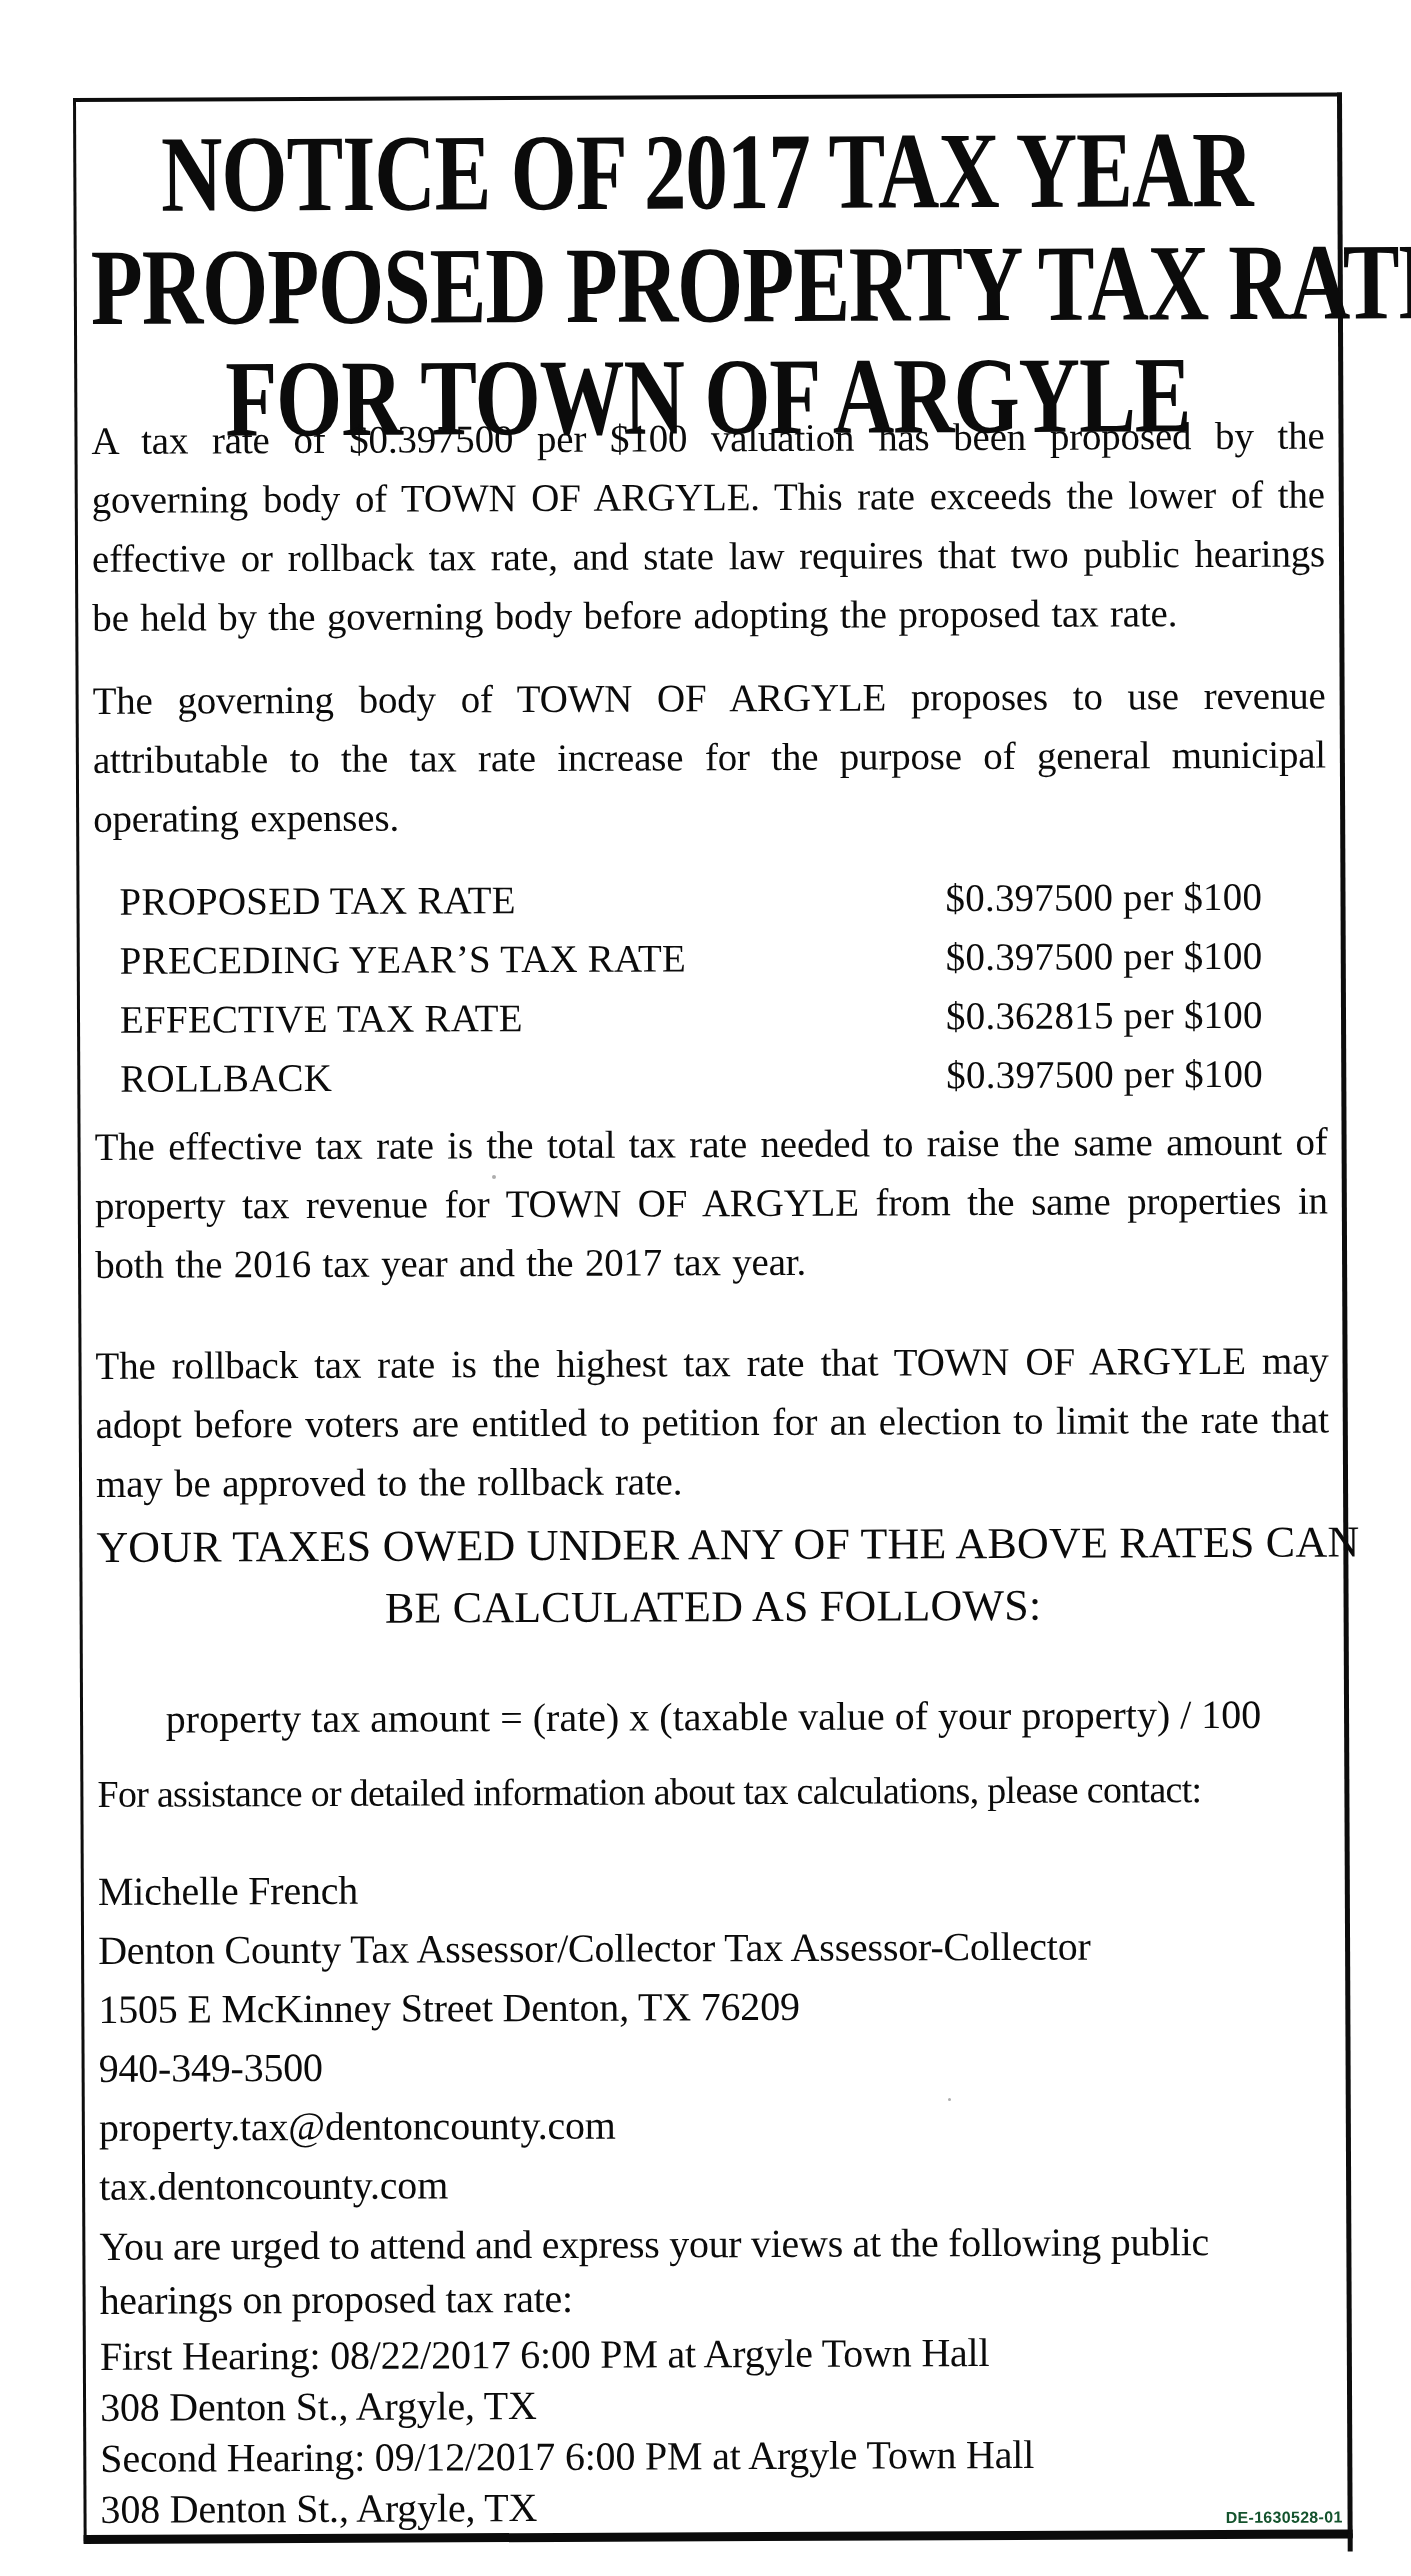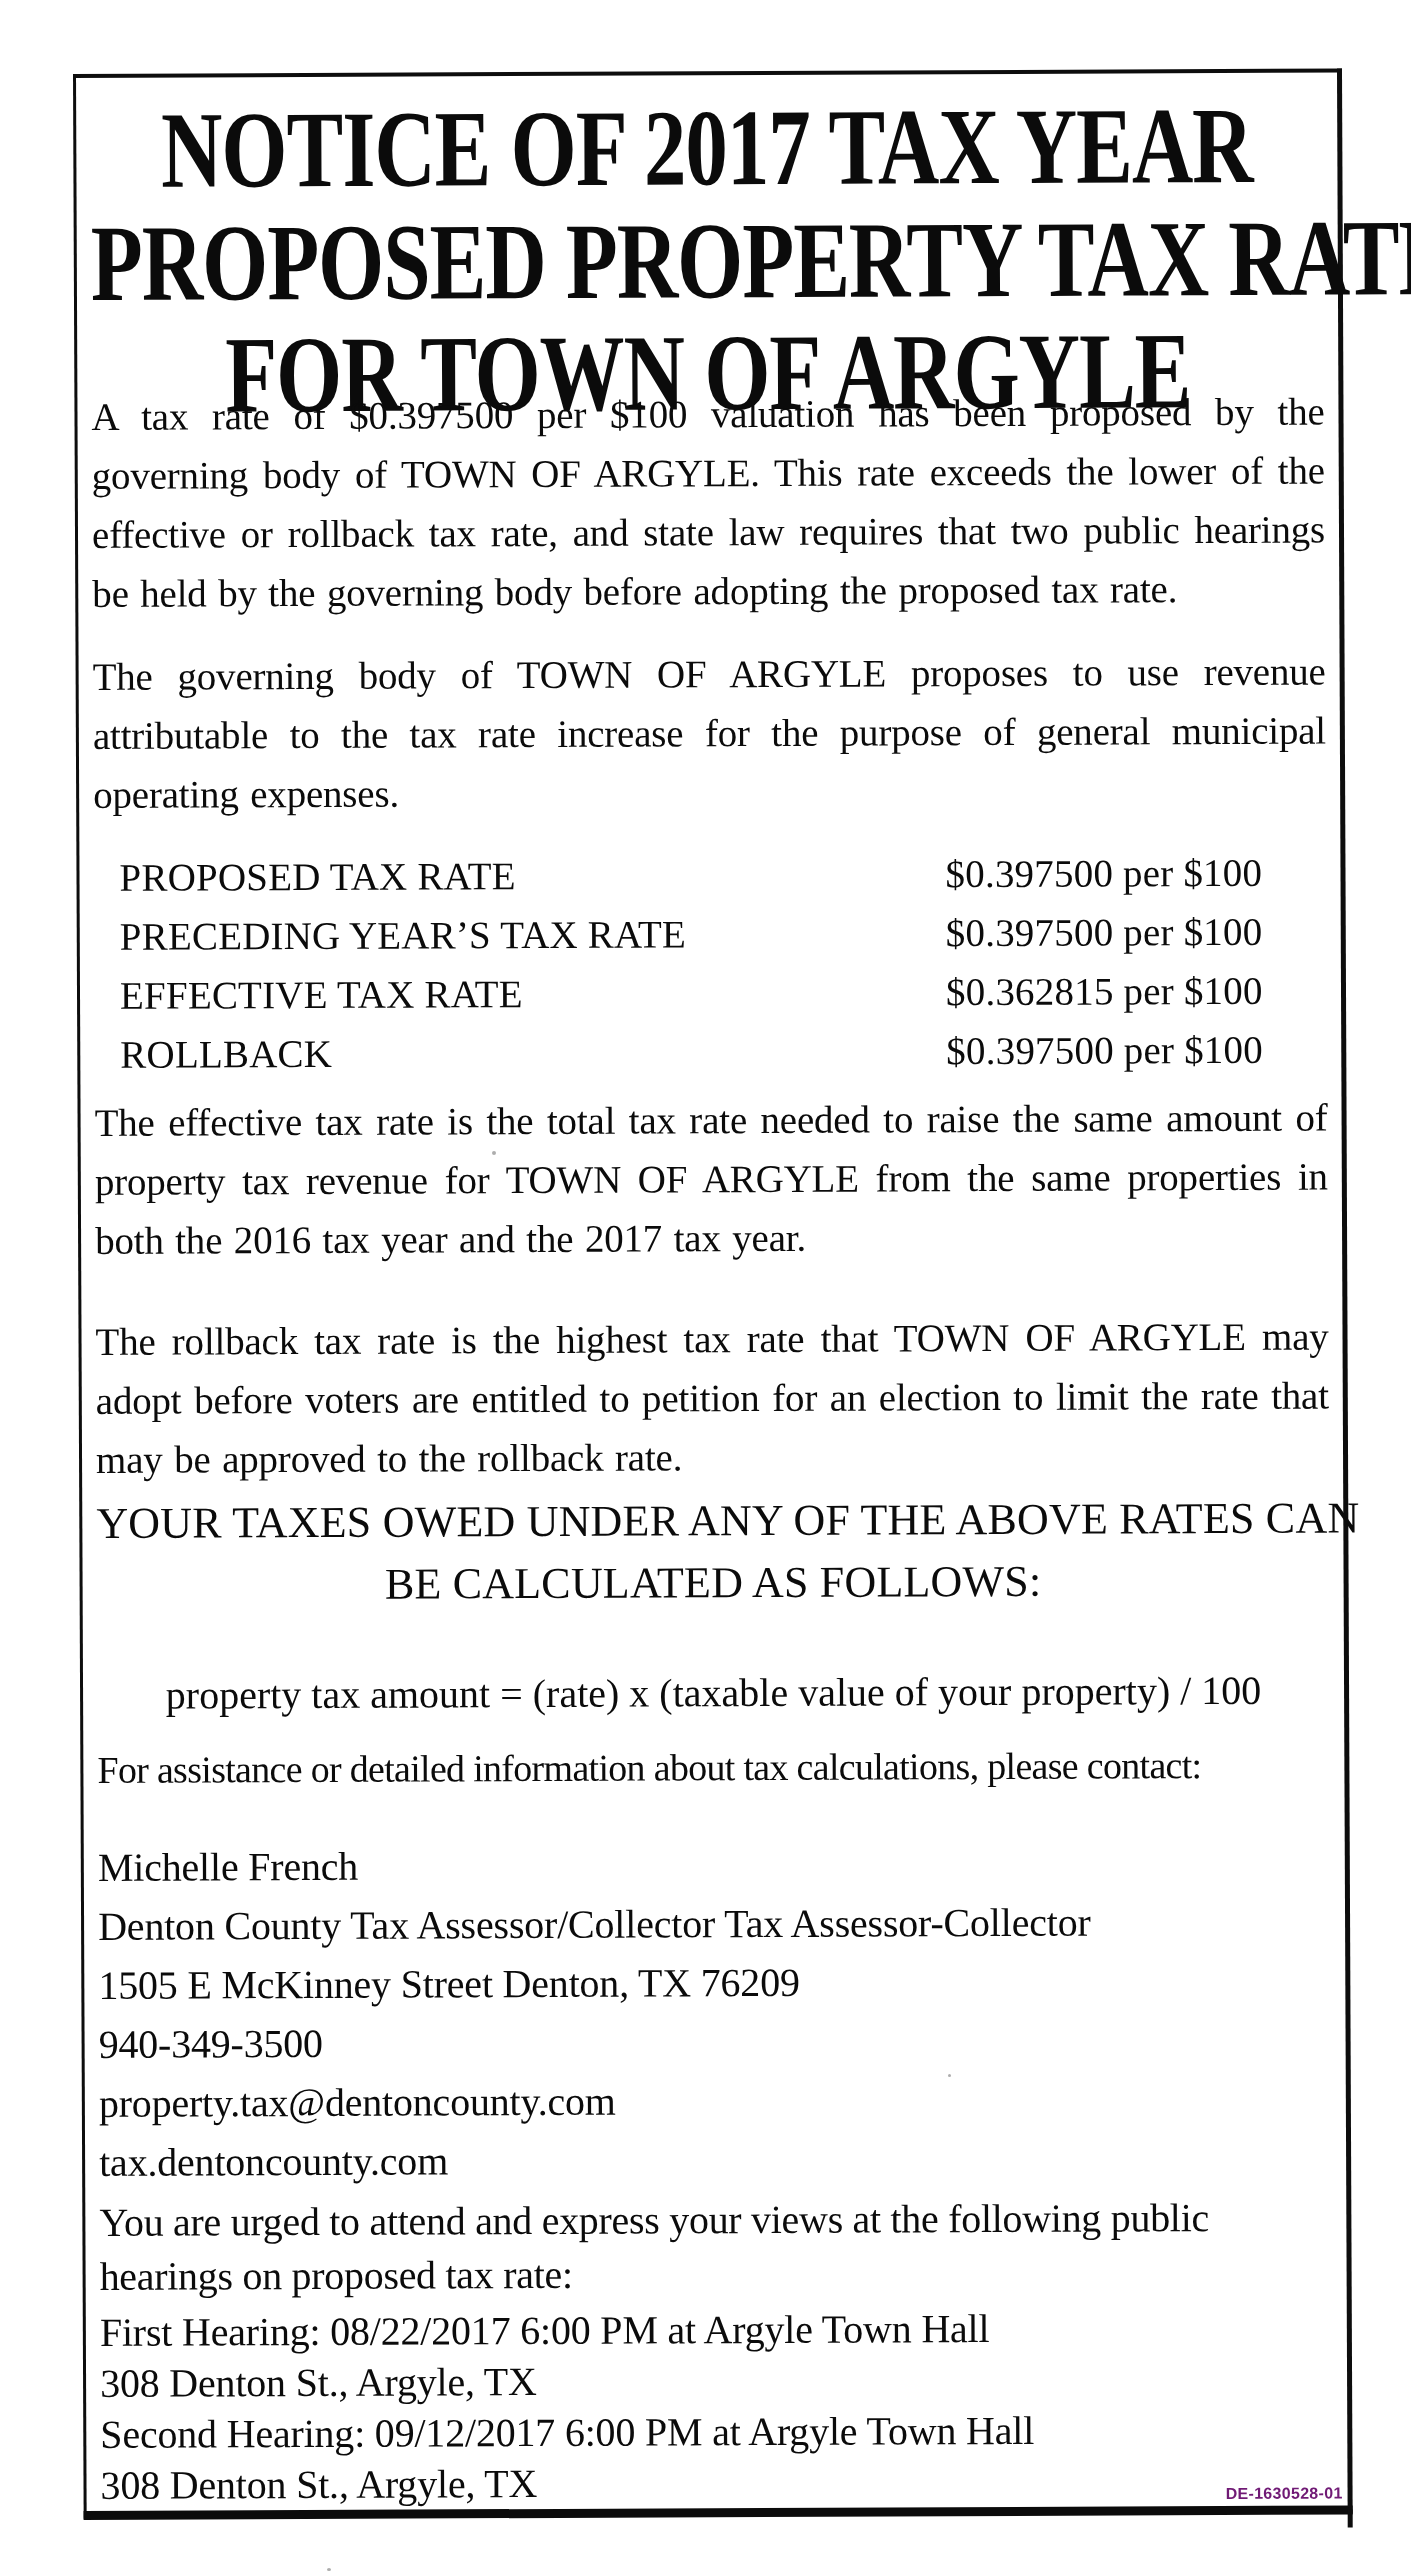--- a/index.html
+++ b/index.html
@@ -14,6 +14,7 @@
     position: relative;
     width: 1412px; height: 2284px;
     background: #ffffff;
+    margin-top: 24px;
   }
   .notice-box {
     position: absolute;

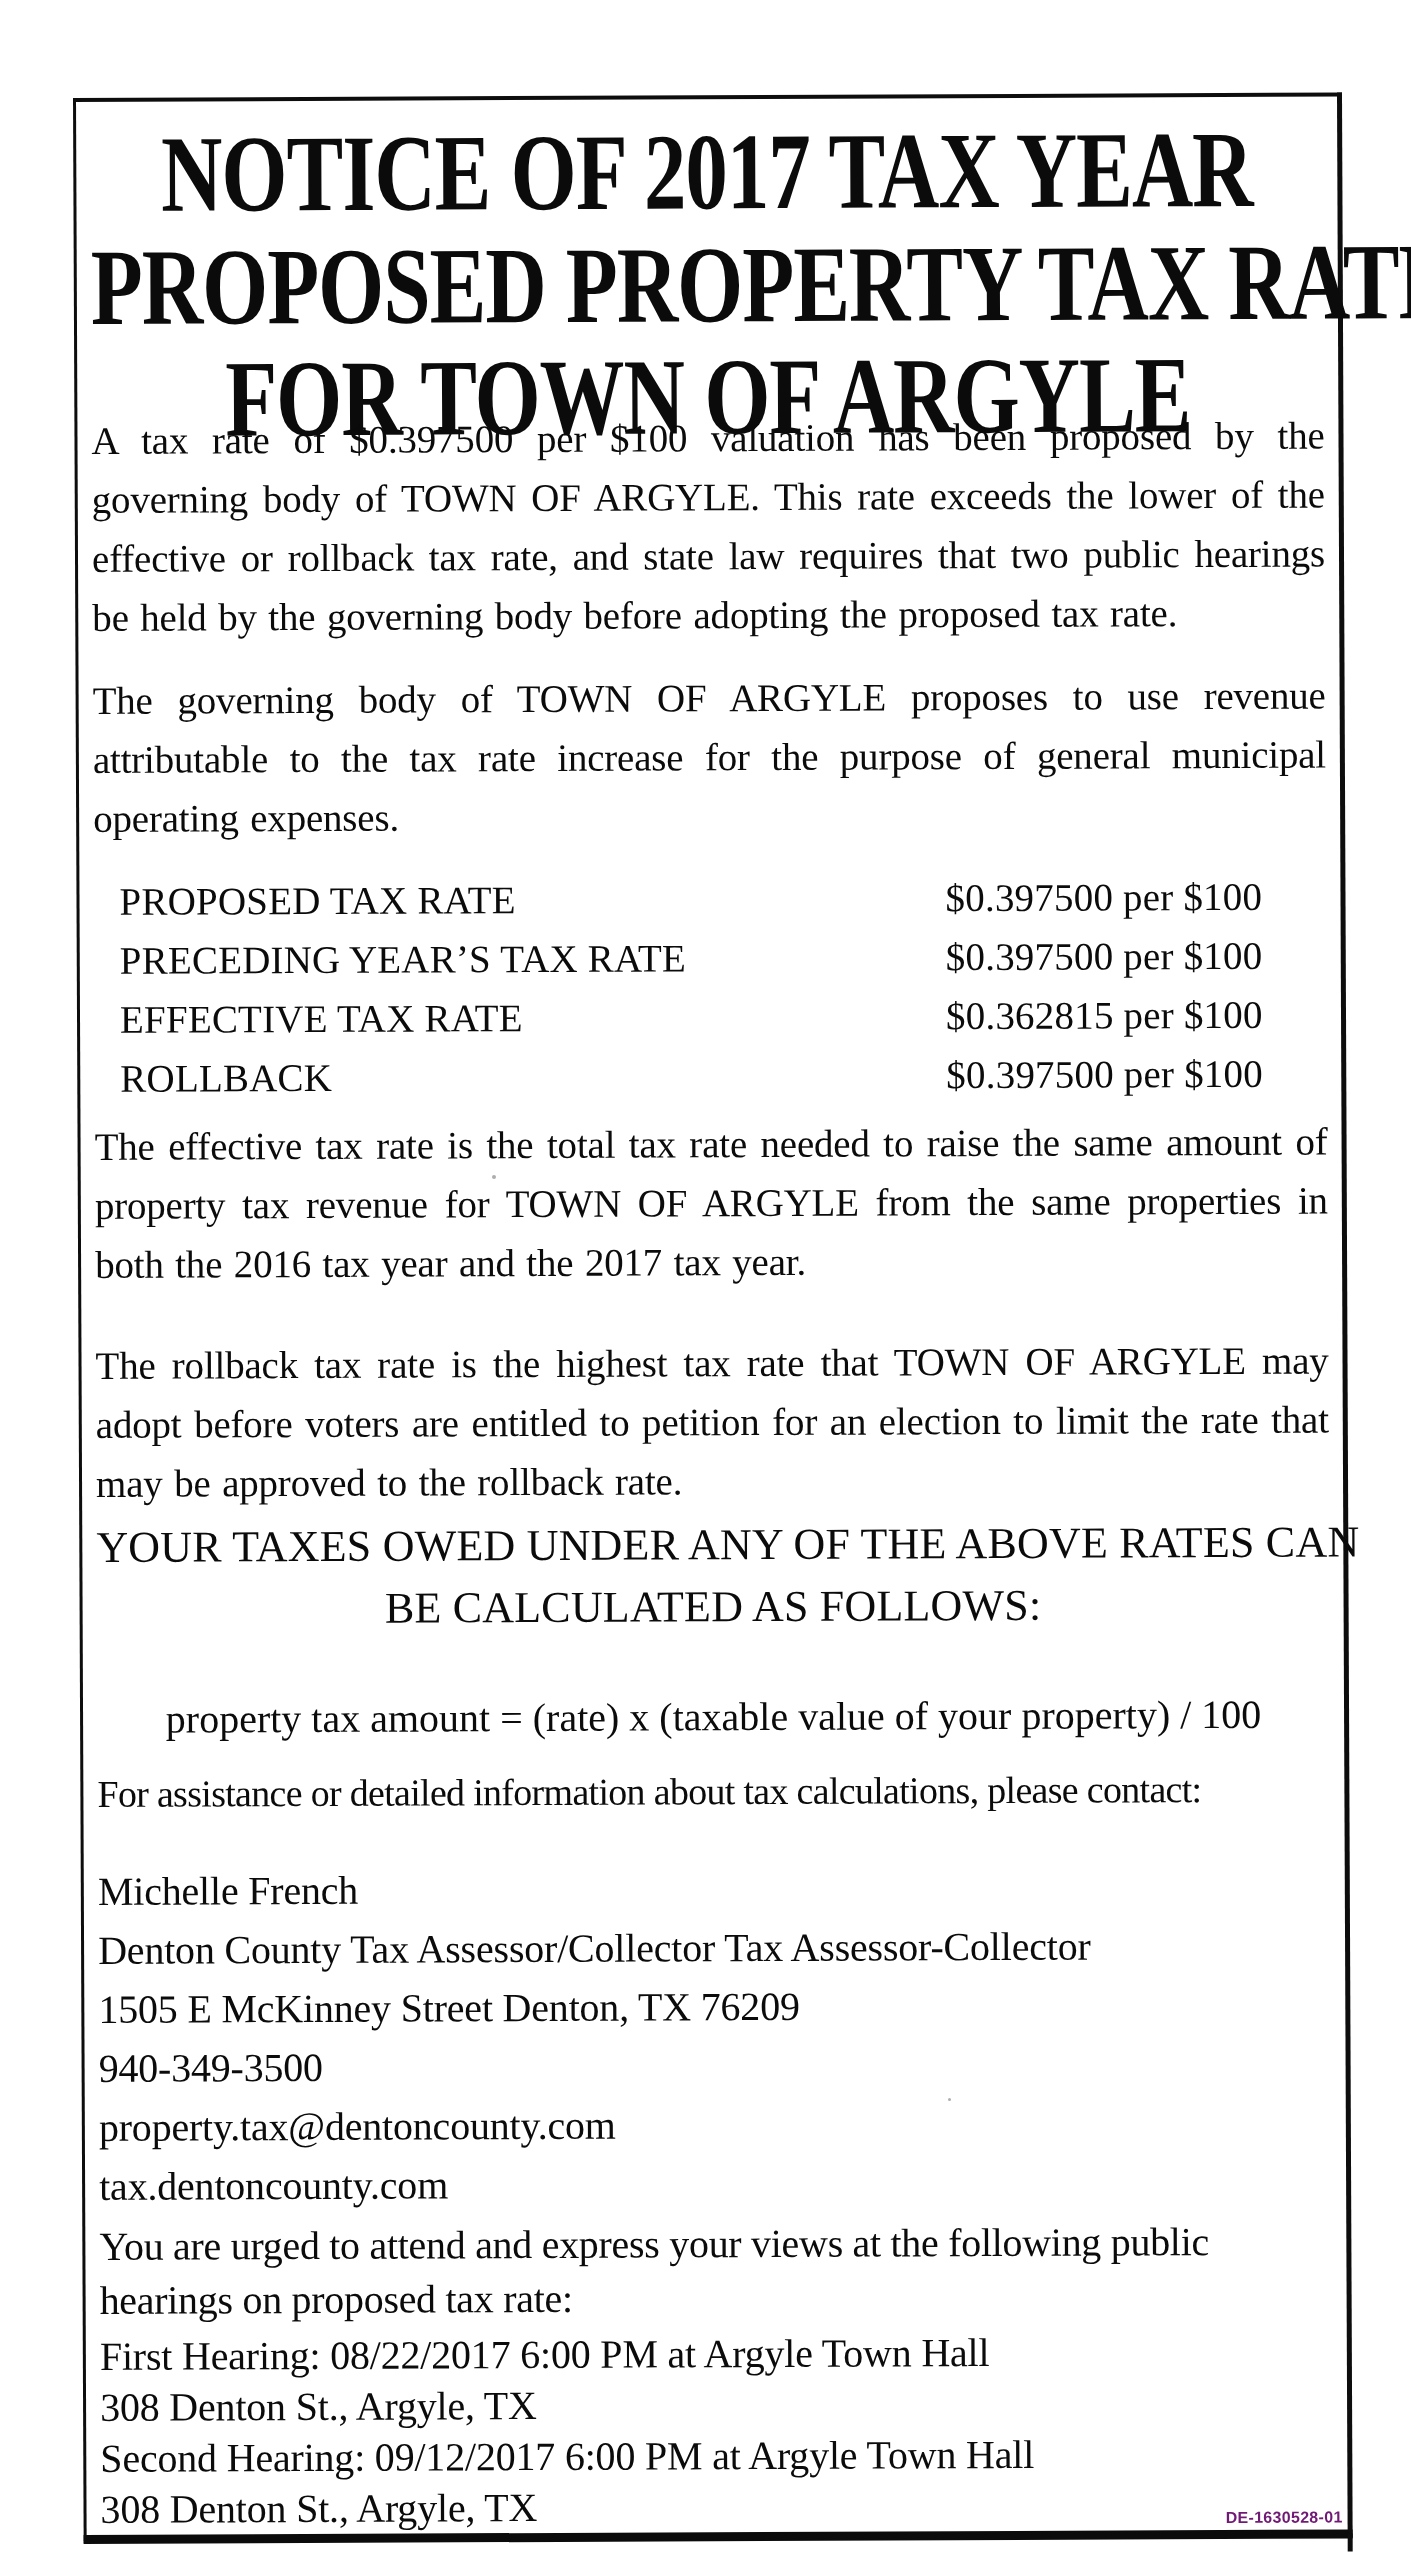--- a/index.html
+++ b/index.html
@@ -104,7 +104,7 @@
     font-family: "Liberation Sans", "DejaVu Sans", sans-serif;
     font-size: 16px; font-weight: 700;
     letter-spacing: 0.3px;
-    color: #701a75;
+    color: #14532d;
   }
 </style>
 </head>

